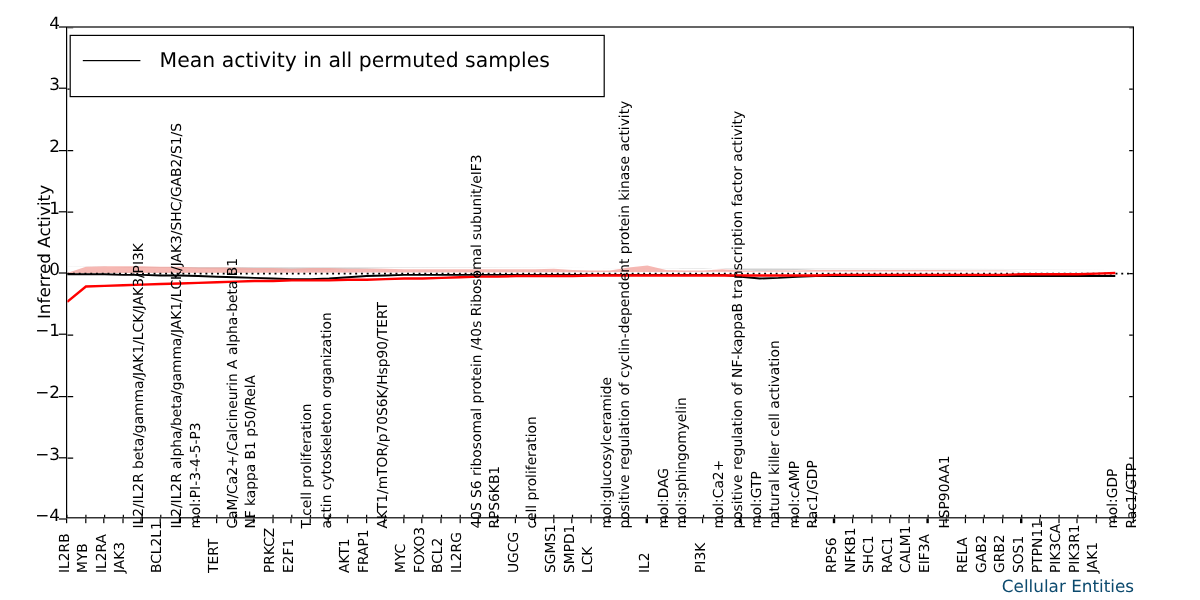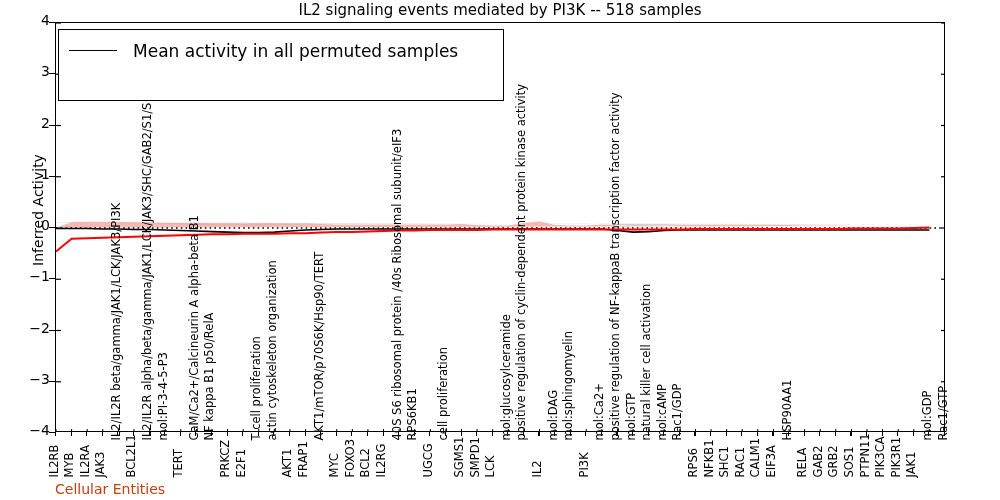--- a/index.html
+++ b/index.html
@@ -184,7 +184,6 @@
 
 <div id="figure">
 
-  <div id="chart-title">IL2 signaling events mediated by PI3K -- 518 samples</div>
 
   <div id="y-axis-label">Inferred Activity</div>
 

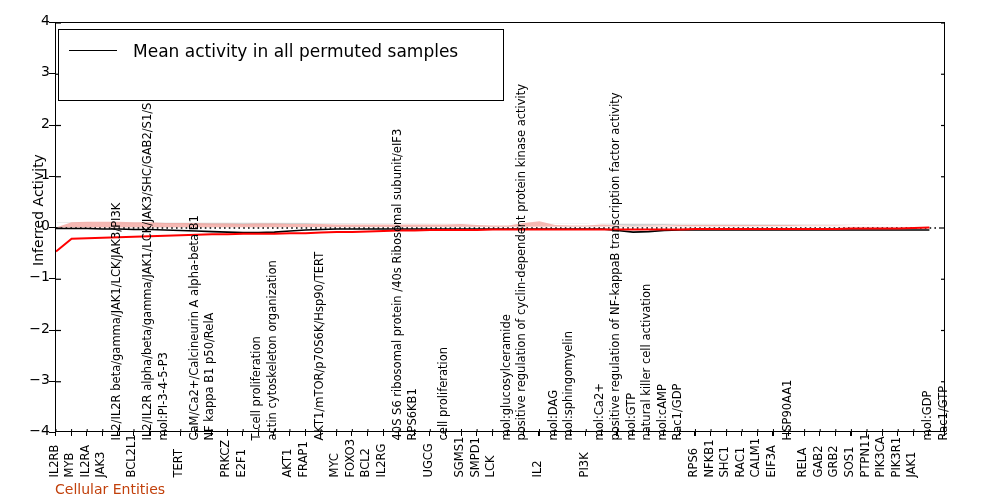--- a/index.html
+++ b/index.html
@@ -153,7 +153,7 @@
     left: 58px;
     top: 29px;
     width: 446px;
-    height: 72px;
+    height: 52px;
     background: #ffffff;
     border: 1.2px solid #000;
     box-sizing: border-box;

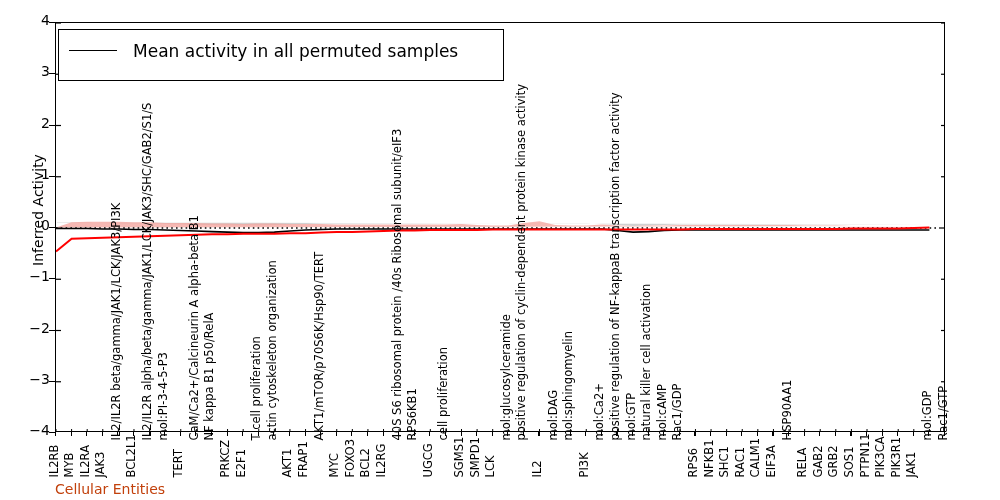--- a/index.html
+++ b/index.html
@@ -99,9 +99,9 @@
     left: 55px;
     top: 481px;
     width: 890px;
-    text-align: left;
+    text-align: right;
     font-size: 14px;
-    color: #c2410c;
+    color: #0c4a6e;
   }
   #x-ticklabels {
     position: absolute;

